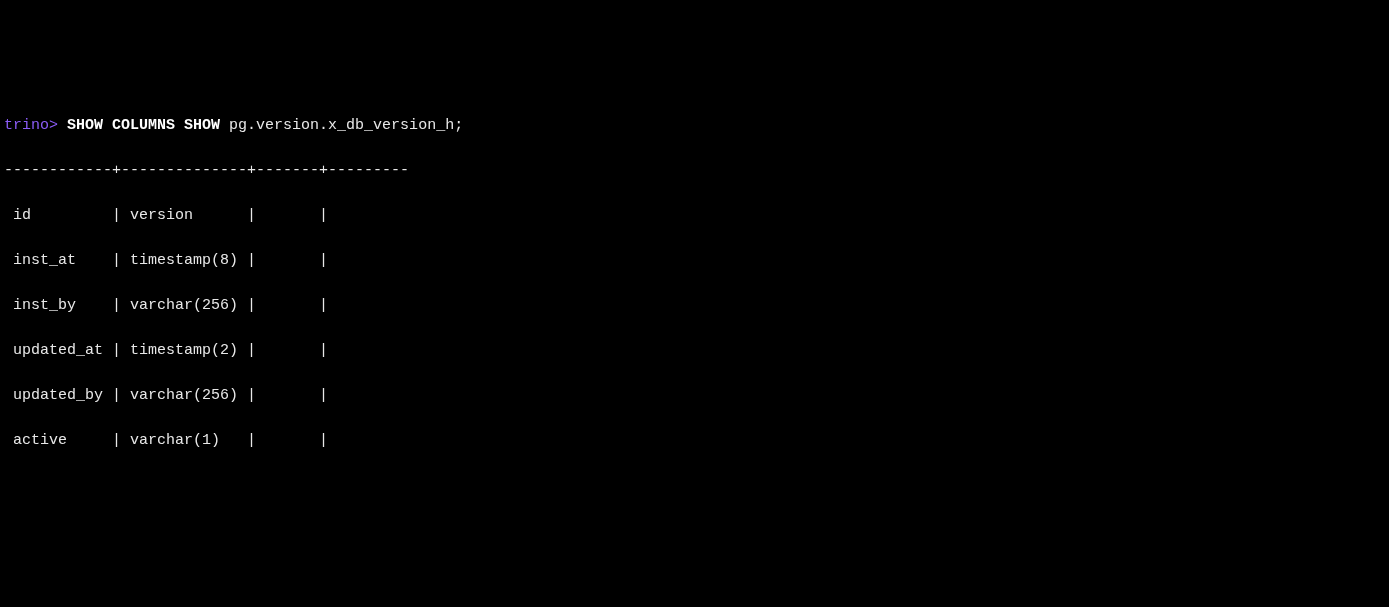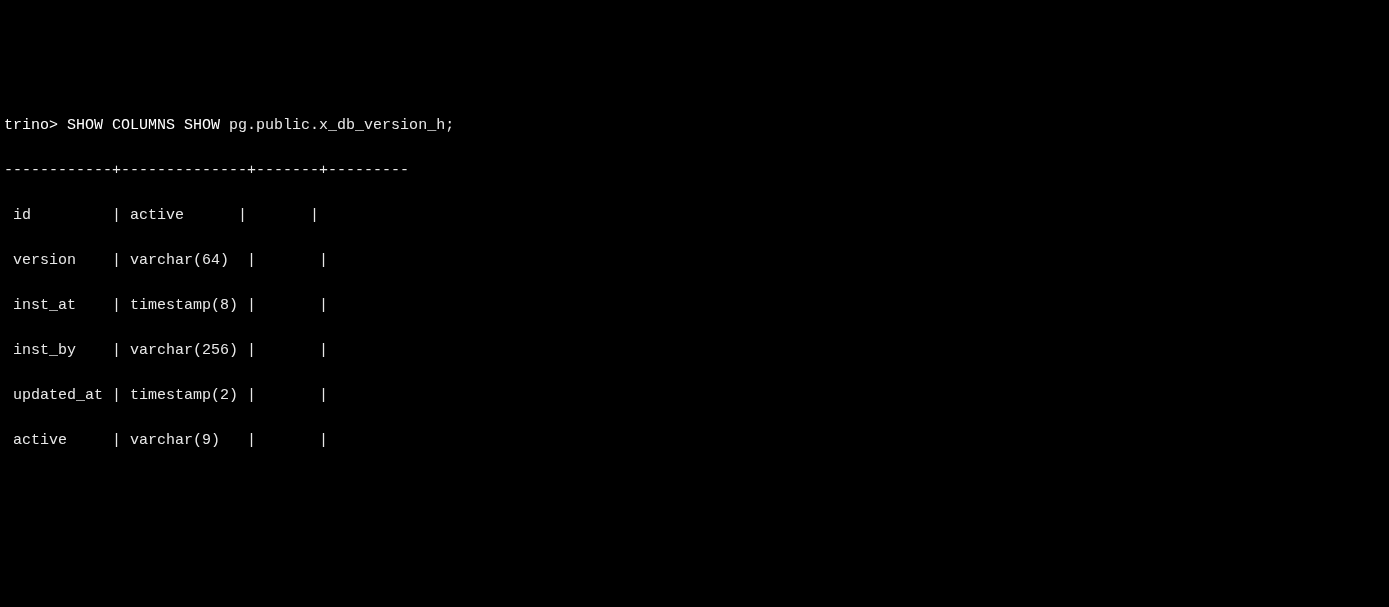--- a/index.html
+++ b/index.html
@@ -20,7 +20,7 @@
       overflow: hidden;
     }
     .prompt {
-      color: #ffffff;
+      color: #8b5cf6;
     }
     .bold {
       font-weight: normal;

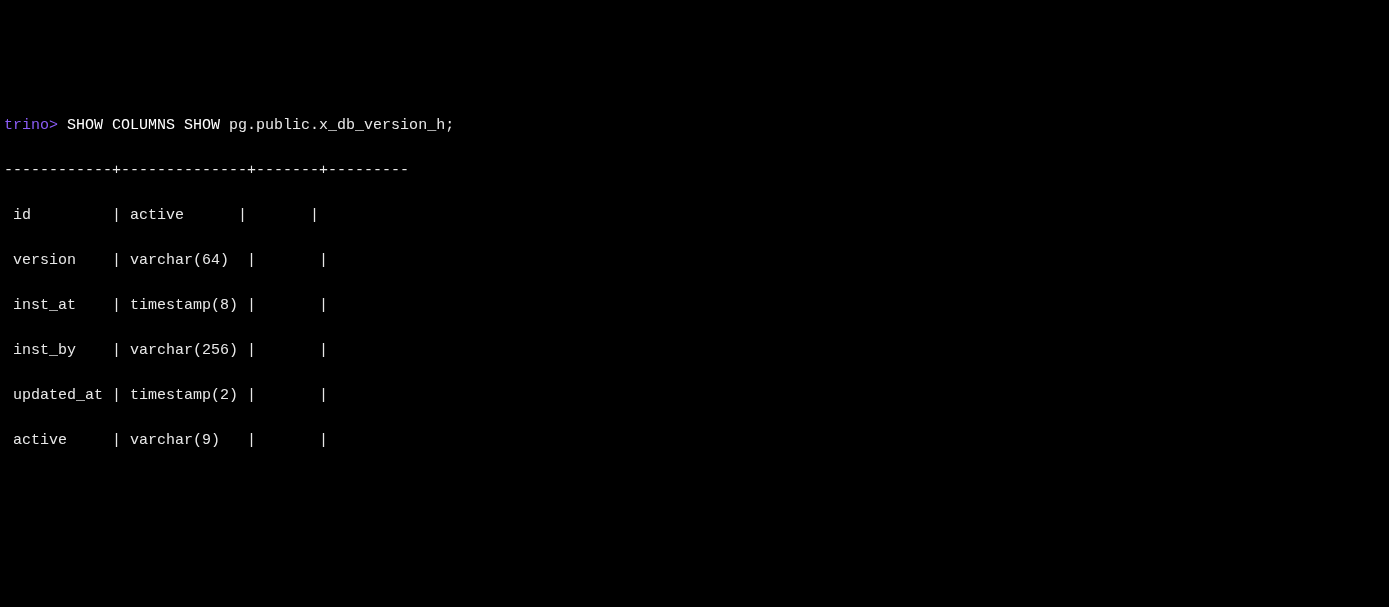--- a/index.html
+++ b/index.html
@@ -23,7 +23,7 @@
       color: #8b5cf6;
     }
     .bold {
-      font-weight: normal;
+      font-weight: bold;
       color: #fff;
     }
     .line {

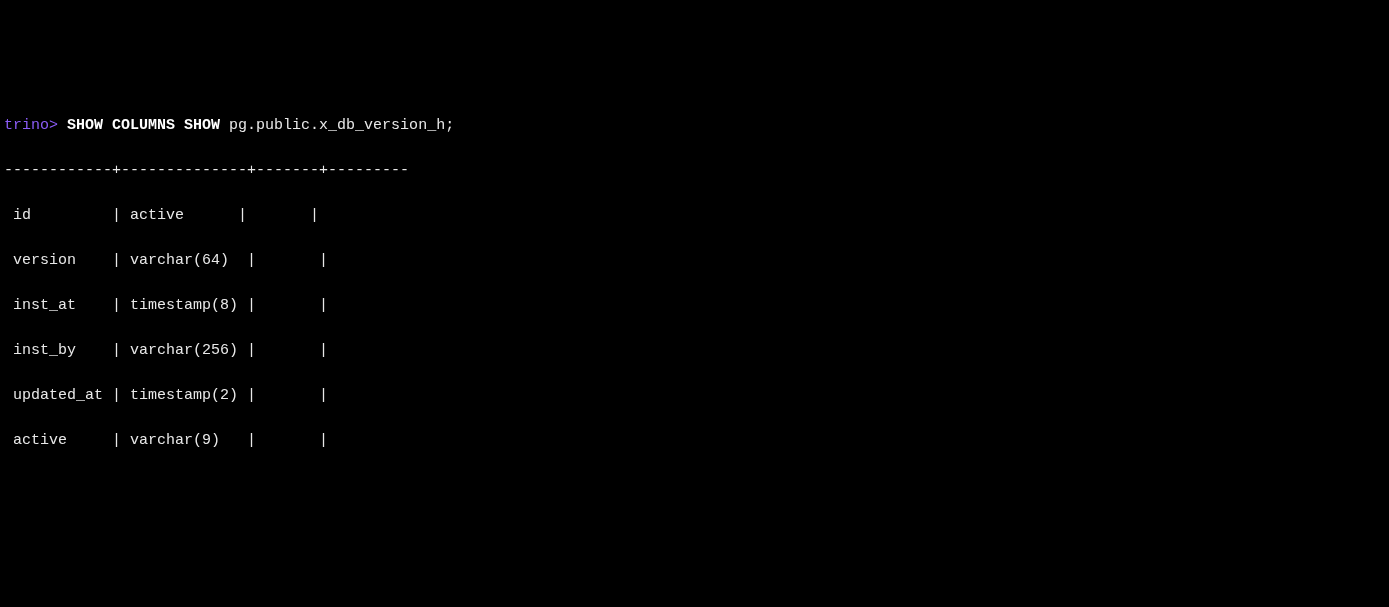--- a/index.html
+++ b/index.html
@@ -36,7 +36,7 @@
 
 
 <div>
-<span class="line"><span class="prompt">trino&gt; </span><span class="bold">SHOW</span> <span class="bold">COLUMNS</span> <span class="bold">SHOW</span><span> pg.public.x_db_version_h;</span></span>
+<span class="line"><span class="prompt">trino&gt; </span><span class="bold">SHOW</span> <span class="bold">COLUMNS</span> <span class="bold">SHOW</span><span> pg.version.x_db_version_h;</span></span>
 <span class="line">------------+--------------+-------+---------</span>
 <span class="line"> id         | active      |       |         </span>
 <span class="line"> version    | varchar(64)  |       |         </span>

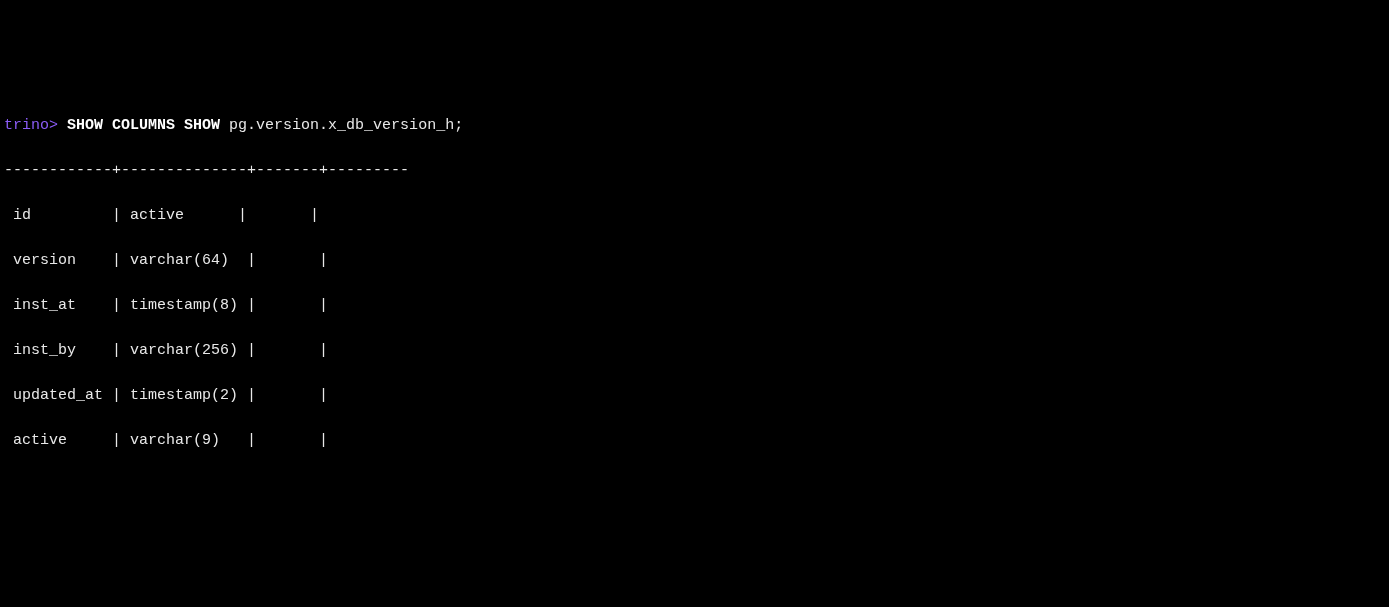--- a/index.html
+++ b/index.html
@@ -38,7 +38,7 @@
 <div>
 <span class="line"><span class="prompt">trino&gt; </span><span class="bold">SHOW</span> <span class="bold">COLUMNS</span> <span class="bold">SHOW</span><span> pg.version.x_db_version_h;</span></span>
 <span class="line">------------+--------------+-------+---------</span>
-<span class="line"> id         | active      |       |         </span>
+<span class="line"> id         | version      |       |         </span>
 <span class="line"> version    | varchar(64)  |       |         </span>
 <span class="line"> inst_at    | timestamp(8) |       |         </span>
 <span class="line"> inst_by    | varchar(256) |       |         </span>

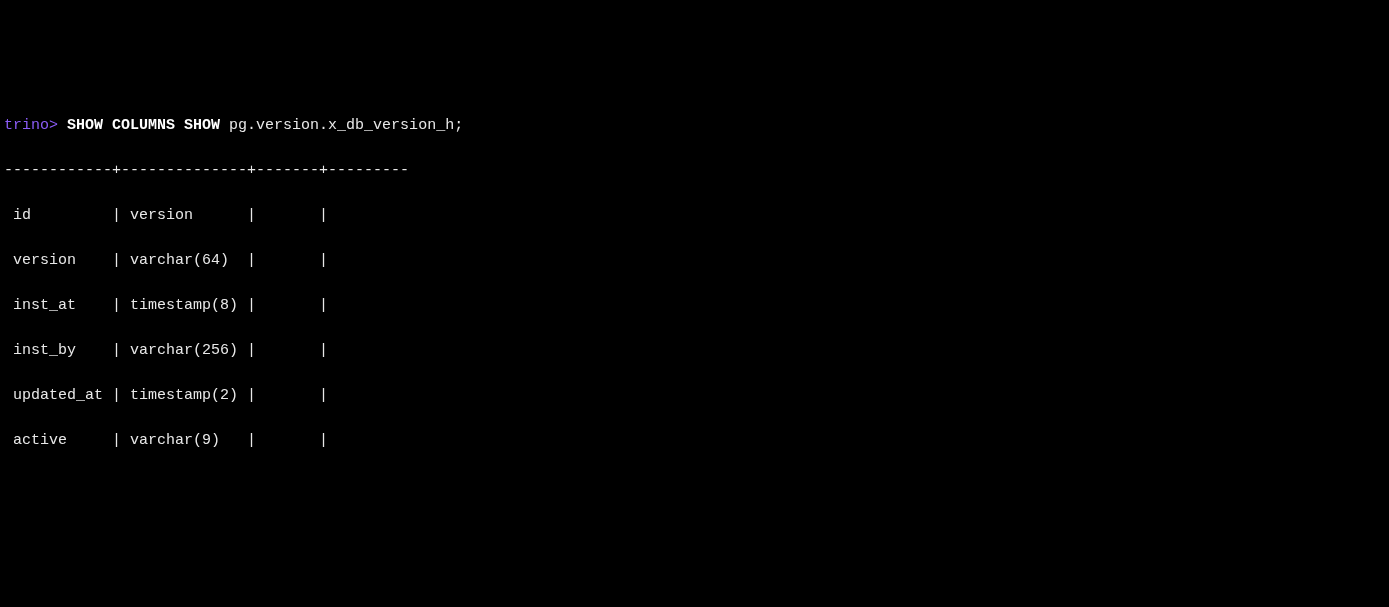--- a/index.html
+++ b/index.html
@@ -39,7 +39,6 @@
 <span class="line"><span class="prompt">trino&gt; </span><span class="bold">SHOW</span> <span class="bold">COLUMNS</span> <span class="bold">SHOW</span><span> pg.version.x_db_version_h;</span></span>
 <span class="line">------------+--------------+-------+---------</span>
 <span class="line"> id         | version      |       |         </span>
-<span class="line"> version    | varchar(64)  |       |         </span>
 <span class="line"> inst_at    | timestamp(8) |       |         </span>
 <span class="line"> inst_by    | varchar(256) |       |         </span>
 <span class="line"> updated_at | timestamp(2) |       |         </span>

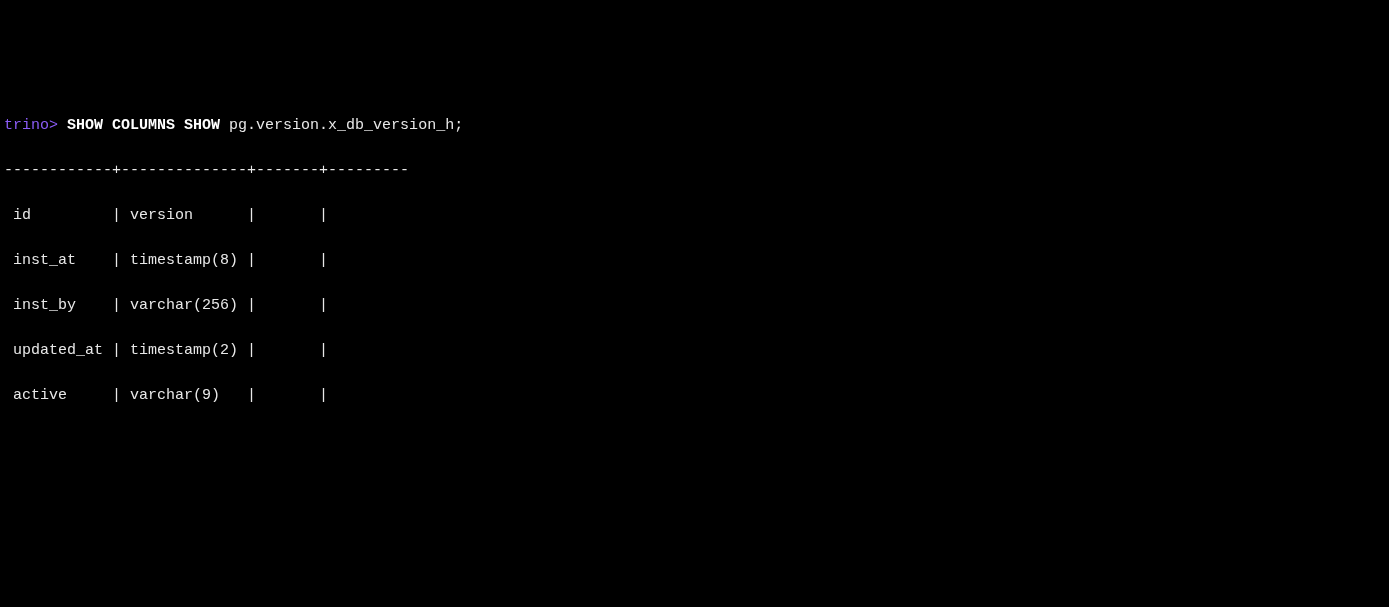--- a/index.html
+++ b/index.html
@@ -42,6 +42,7 @@
 <span class="line"> inst_at    | timestamp(8) |       |         </span>
 <span class="line"> inst_by    | varchar(256) |       |         </span>
 <span class="line"> updated_at | timestamp(2) |       |         </span>
+<span class="line"> updated_by | varchar(256) |       |         </span>
 <span class="line"> active     | varchar(9)   |       |         </span>
 
 

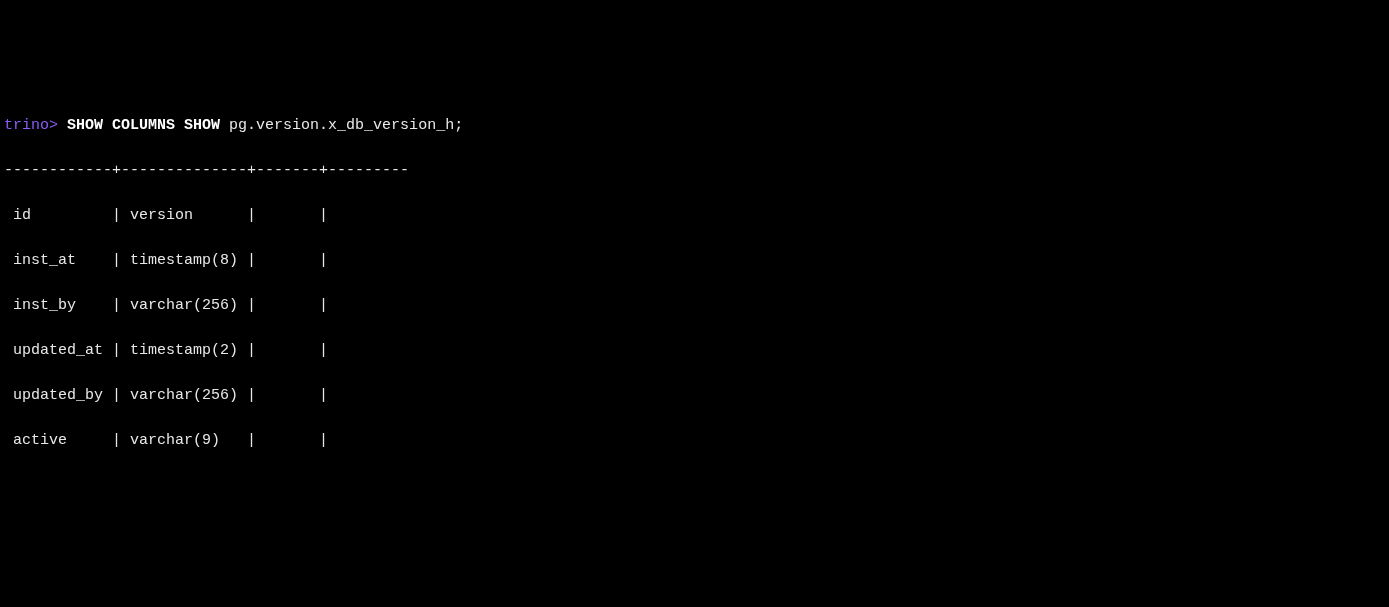--- a/index.html
+++ b/index.html
@@ -43,7 +43,7 @@
 <span class="line"> inst_by    | varchar(256) |       |         </span>
 <span class="line"> updated_at | timestamp(2) |       |         </span>
 <span class="line"> updated_by | varchar(256) |       |         </span>
-<span class="line"> active     | varchar(9)   |       |         </span>
+<span class="line"> active     | varchar(1)   |       |         </span>
 
 
 

